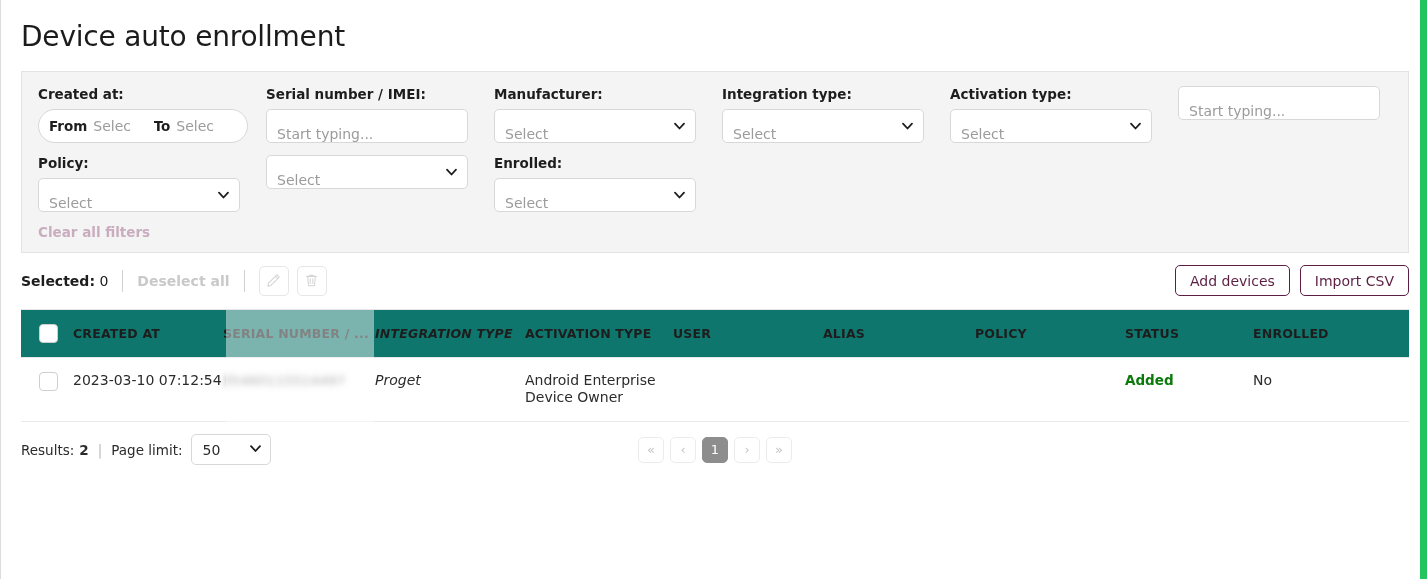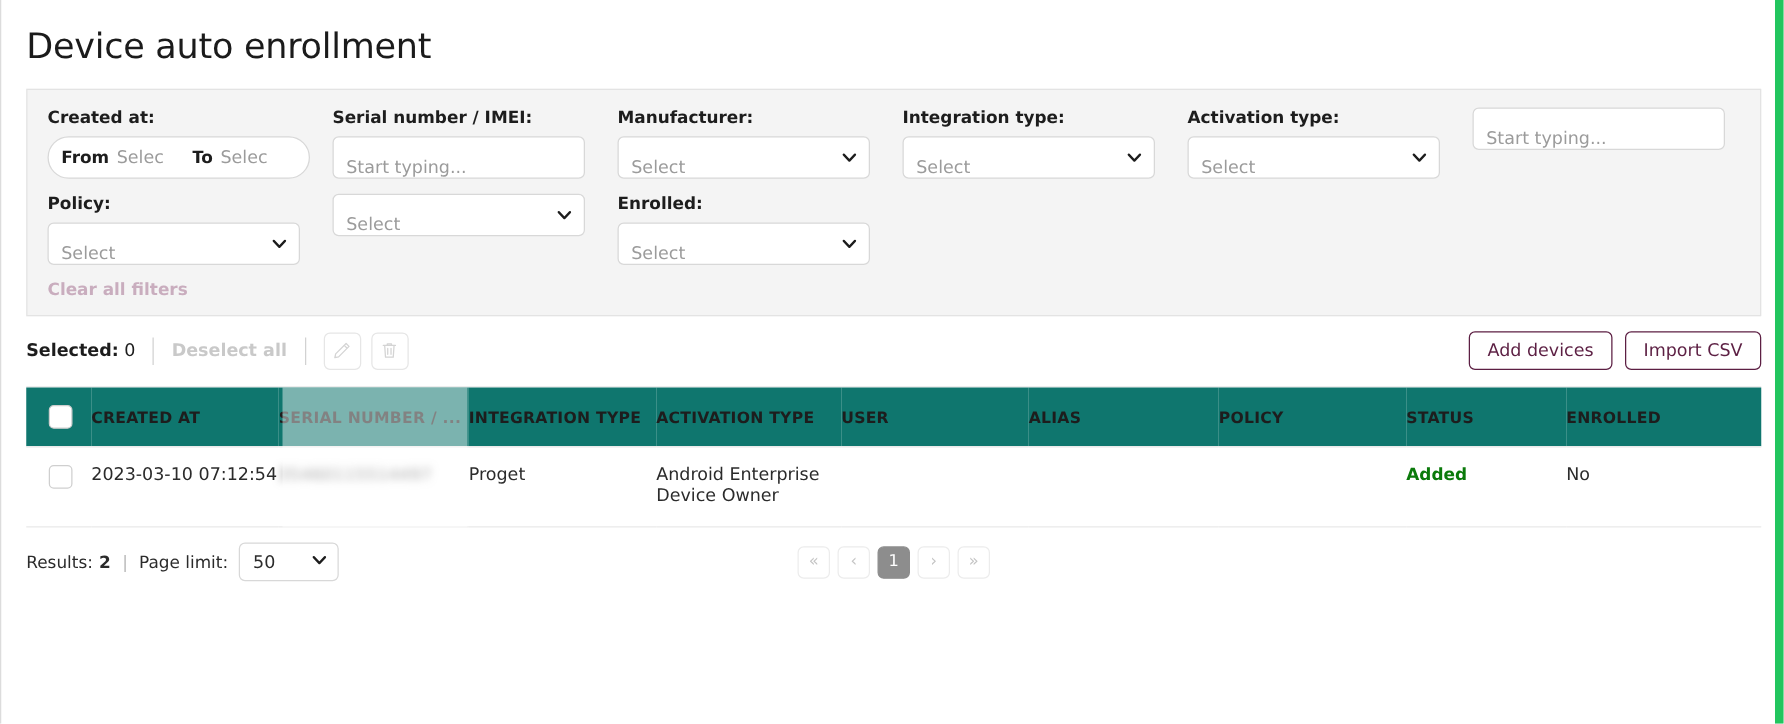--- a/index.html
+++ b/index.html
@@ -209,7 +209,7 @@
   .c-check { width: 52px; padding-left: 18px !important; }
   .c-created { width: 150px; }
   .c-serial { width: 152px; }
-  .c-integration { width: 150px; }
+  .c-integration { width: 150px; font-style: italic; }
   .c-activation { width: 148px; }
   .c-user { width: 150px; }
   .c-alias { width: 152px; }

